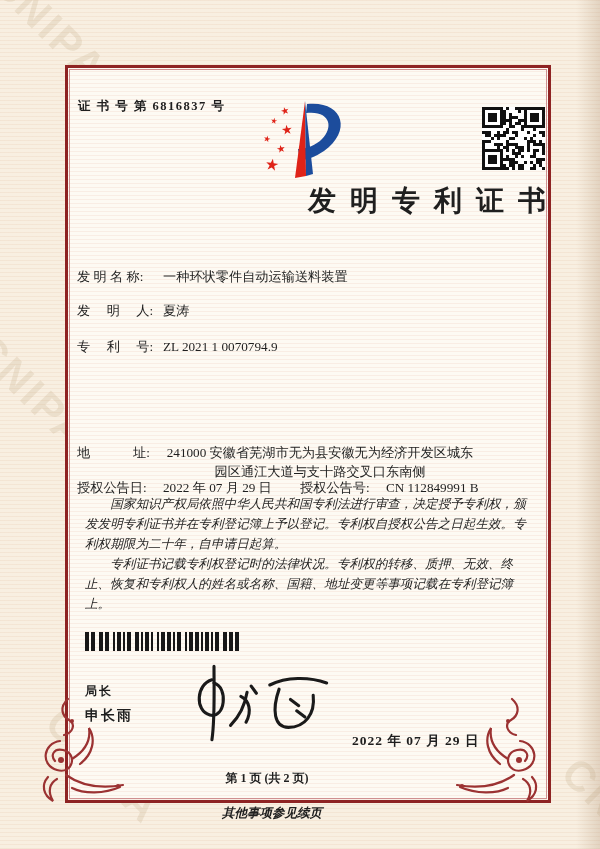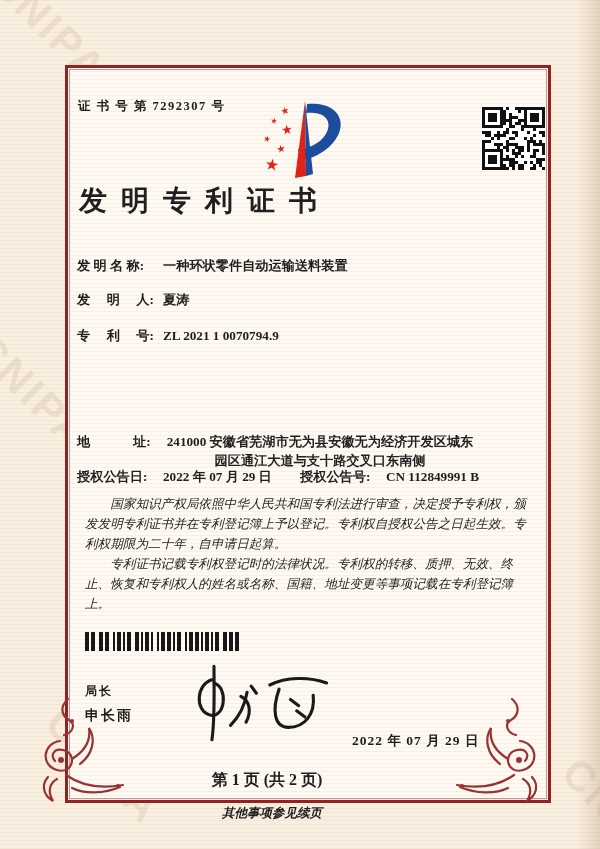--- a/index.html
+++ b/index.html
@@ -79,7 +79,7 @@
     <div class="frame-inner"></div>
   </div>
 
-  <div class="cert-no">证 书 号 第 7292307 号</div>
+  <div class="cert-no">证 书 号 第 6816837 号</div>
 
   <div class="logo">
     <svg viewBox="0 0 110 85" width="110" height="85">

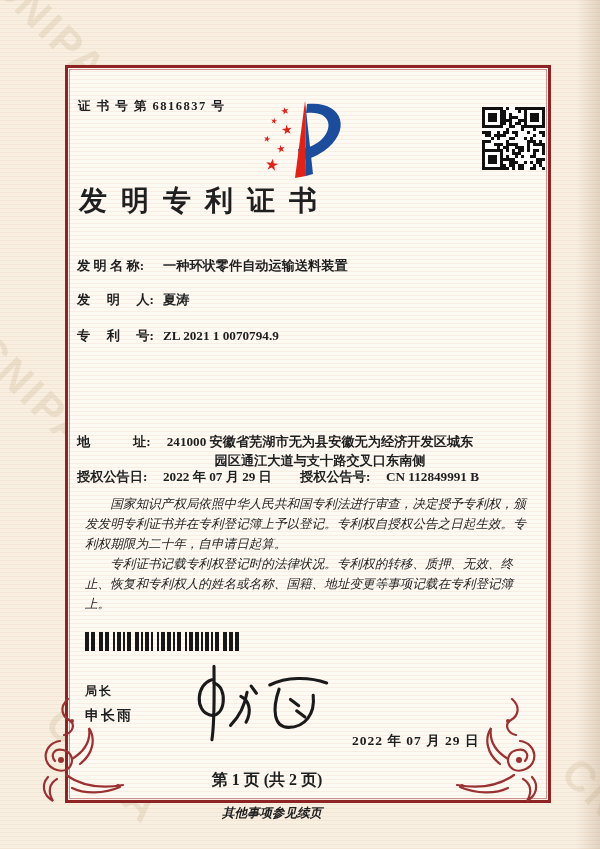--- a/index.html
+++ b/index.html
@@ -28,7 +28,7 @@
            letter-spacing:1.5px;}
   .logo{position:absolute;left:245px;top:99px;width:110px;height:86px;}
   .qr{position:absolute;left:482px;top:107px;width:63px;height:63px;background:#fff;}
-  .title{position:absolute;left:65px;top:182px;width:508px;text-align:left;
+  .title{position:absolute;left:52px;top:182px;width:508px;text-align:right;
          font-size:28px;font-weight:bold;letter-spacing:14px;text-indent:14px;}
   
   .frow{position:absolute;left:77px;display:flex;font-size:13.2px;font-weight:700;

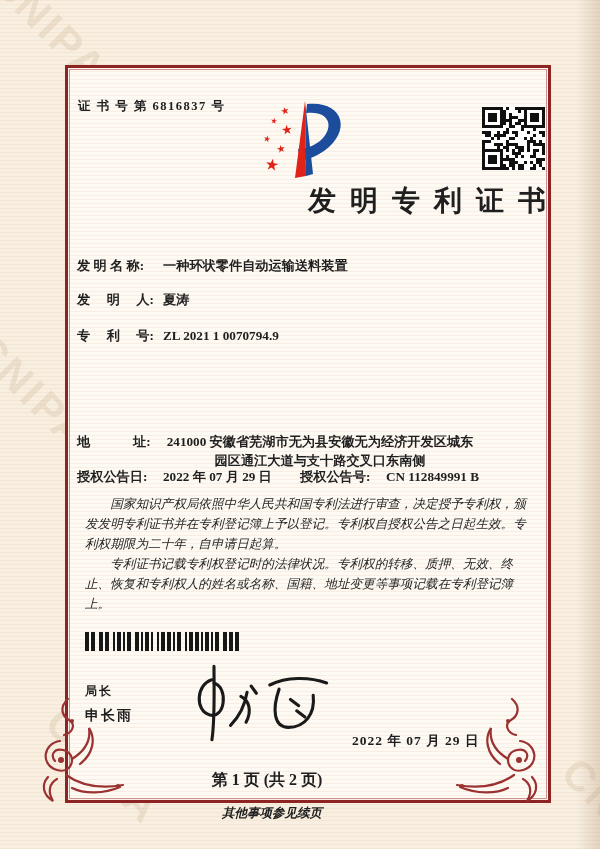--- a/index.html
+++ b/index.html
@@ -31,8 +31,8 @@
   .title{position:absolute;left:52px;top:182px;width:508px;text-align:right;
          font-size:28px;font-weight:bold;letter-spacing:14px;text-indent:14px;}
   
-  .frow{position:absolute;left:77px;display:flex;font-size:13.2px;font-weight:700;
-        line-height:19px;}
+  .frow{position:absolute;left:77px;display:flex;font-size:13.2px;font-weight:400;
+        line-height:19px;margin-top:11px;}
   .flab{display:inline-block;width:86px;flex:0 0 86px;white-space:nowrap;}
   .fval{display:inline-block;text-align:center;}
   .fval.addr{width:314px;}

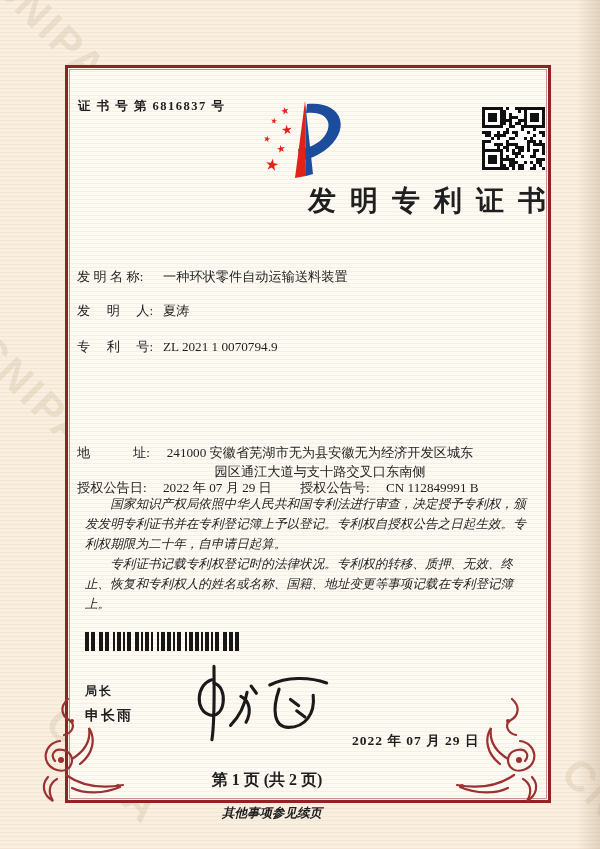--- a/index.html
+++ b/index.html
@@ -55,7 +55,7 @@
   .issue-date{position:absolute;left:352px;top:732px;font-size:13.5px;font-weight:600;
               letter-spacing:1px;}
   .page-no{position:absolute;left:65px;top:770px;width:404px;text-align:center;
-           font-size:16px;font-weight:600;}
+           font-size:12px;font-weight:600;}
   .footer-note{position:absolute;left:0;top:805px;width:544px;text-align:center;
                font-size:12.5px;font-style:italic;font-weight:600;}
   

